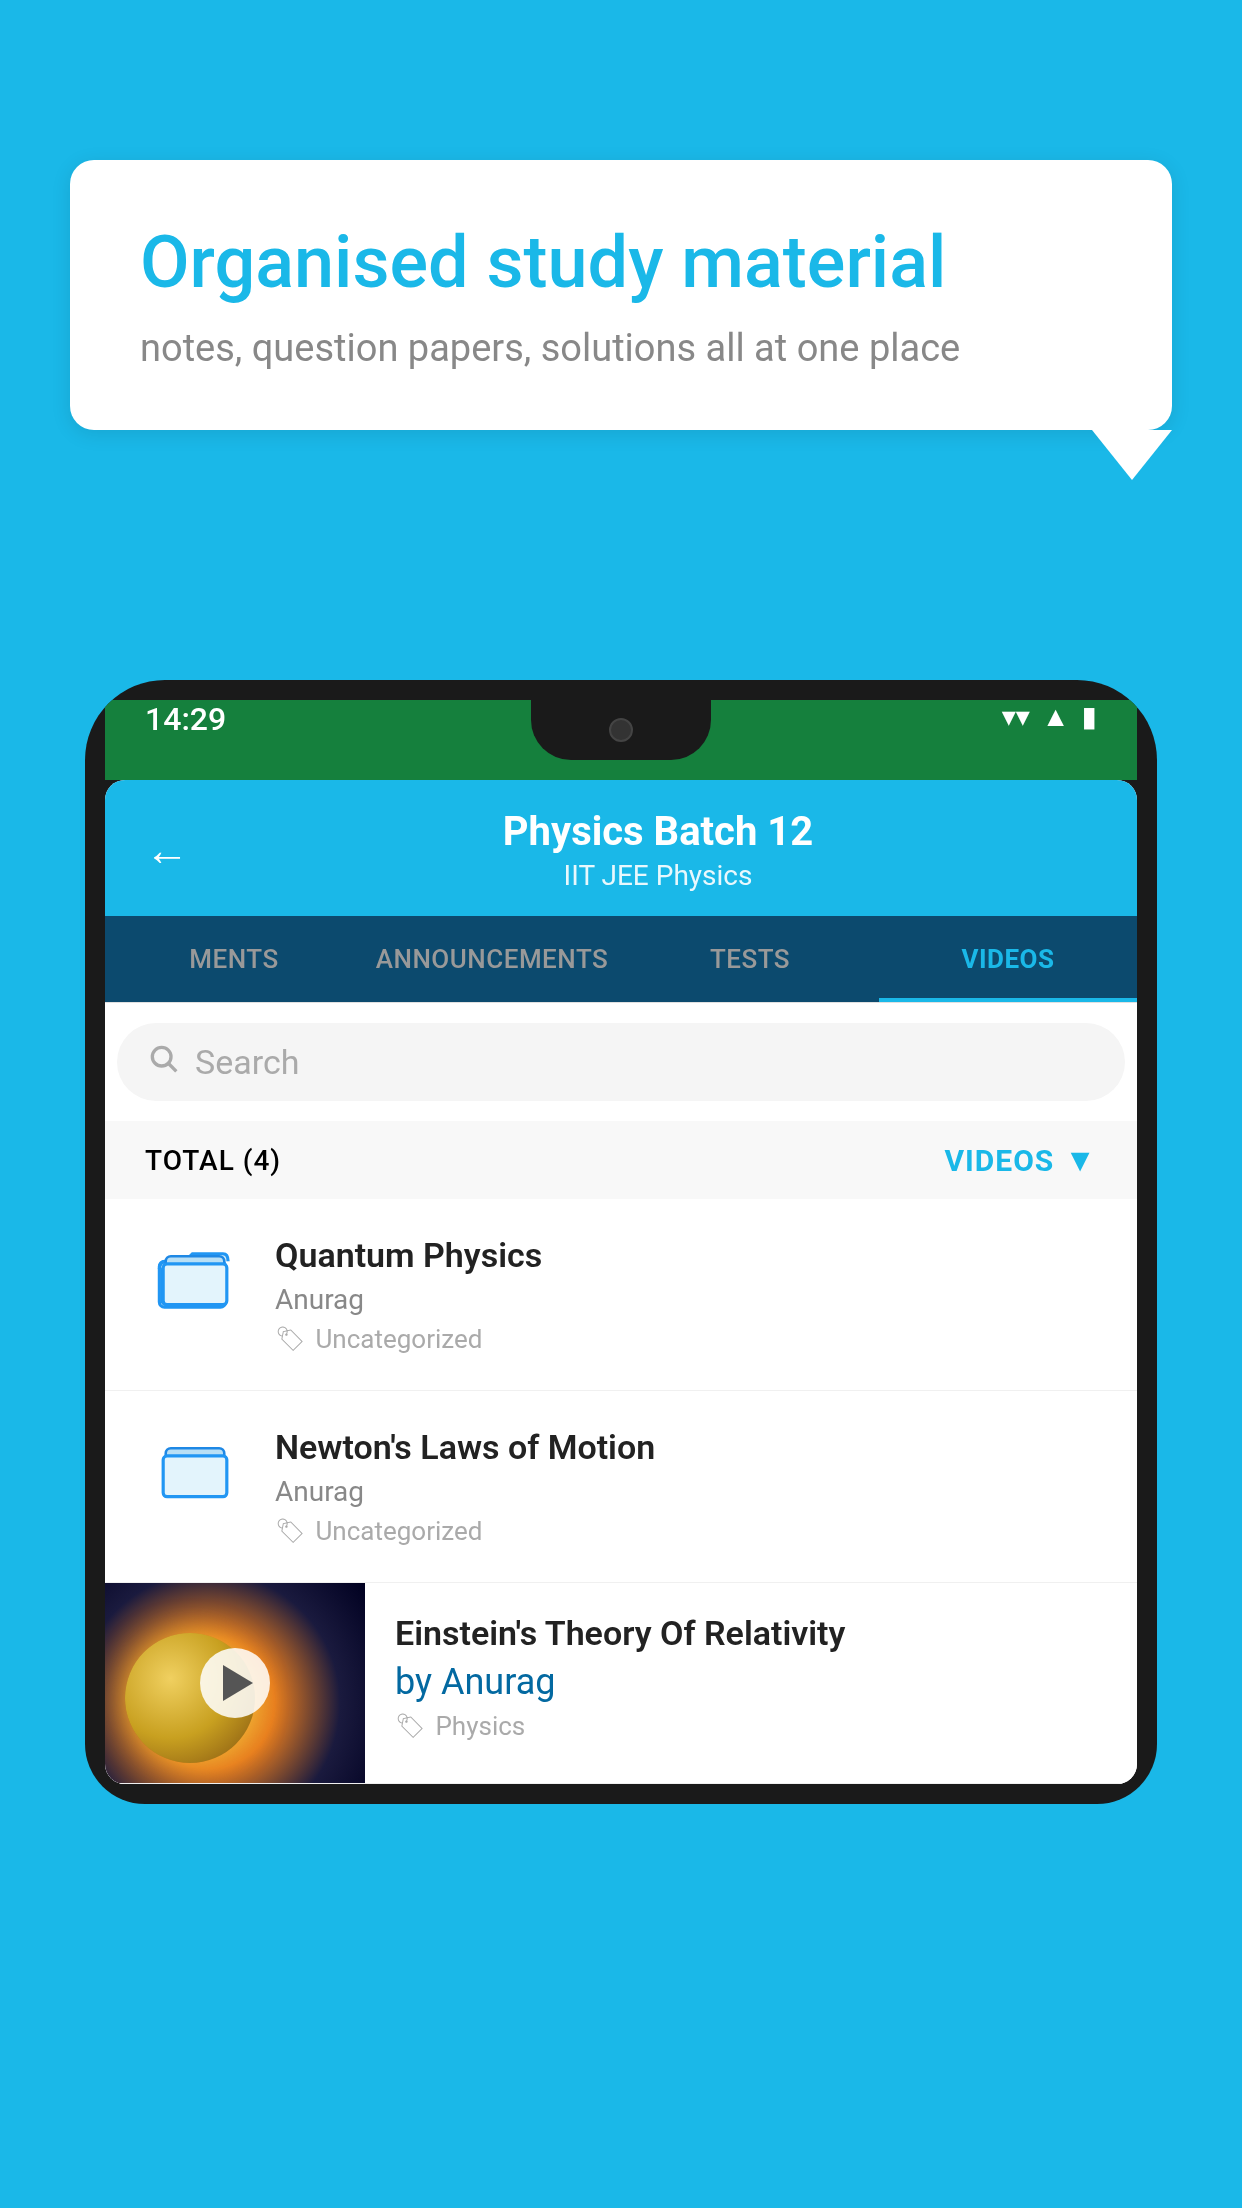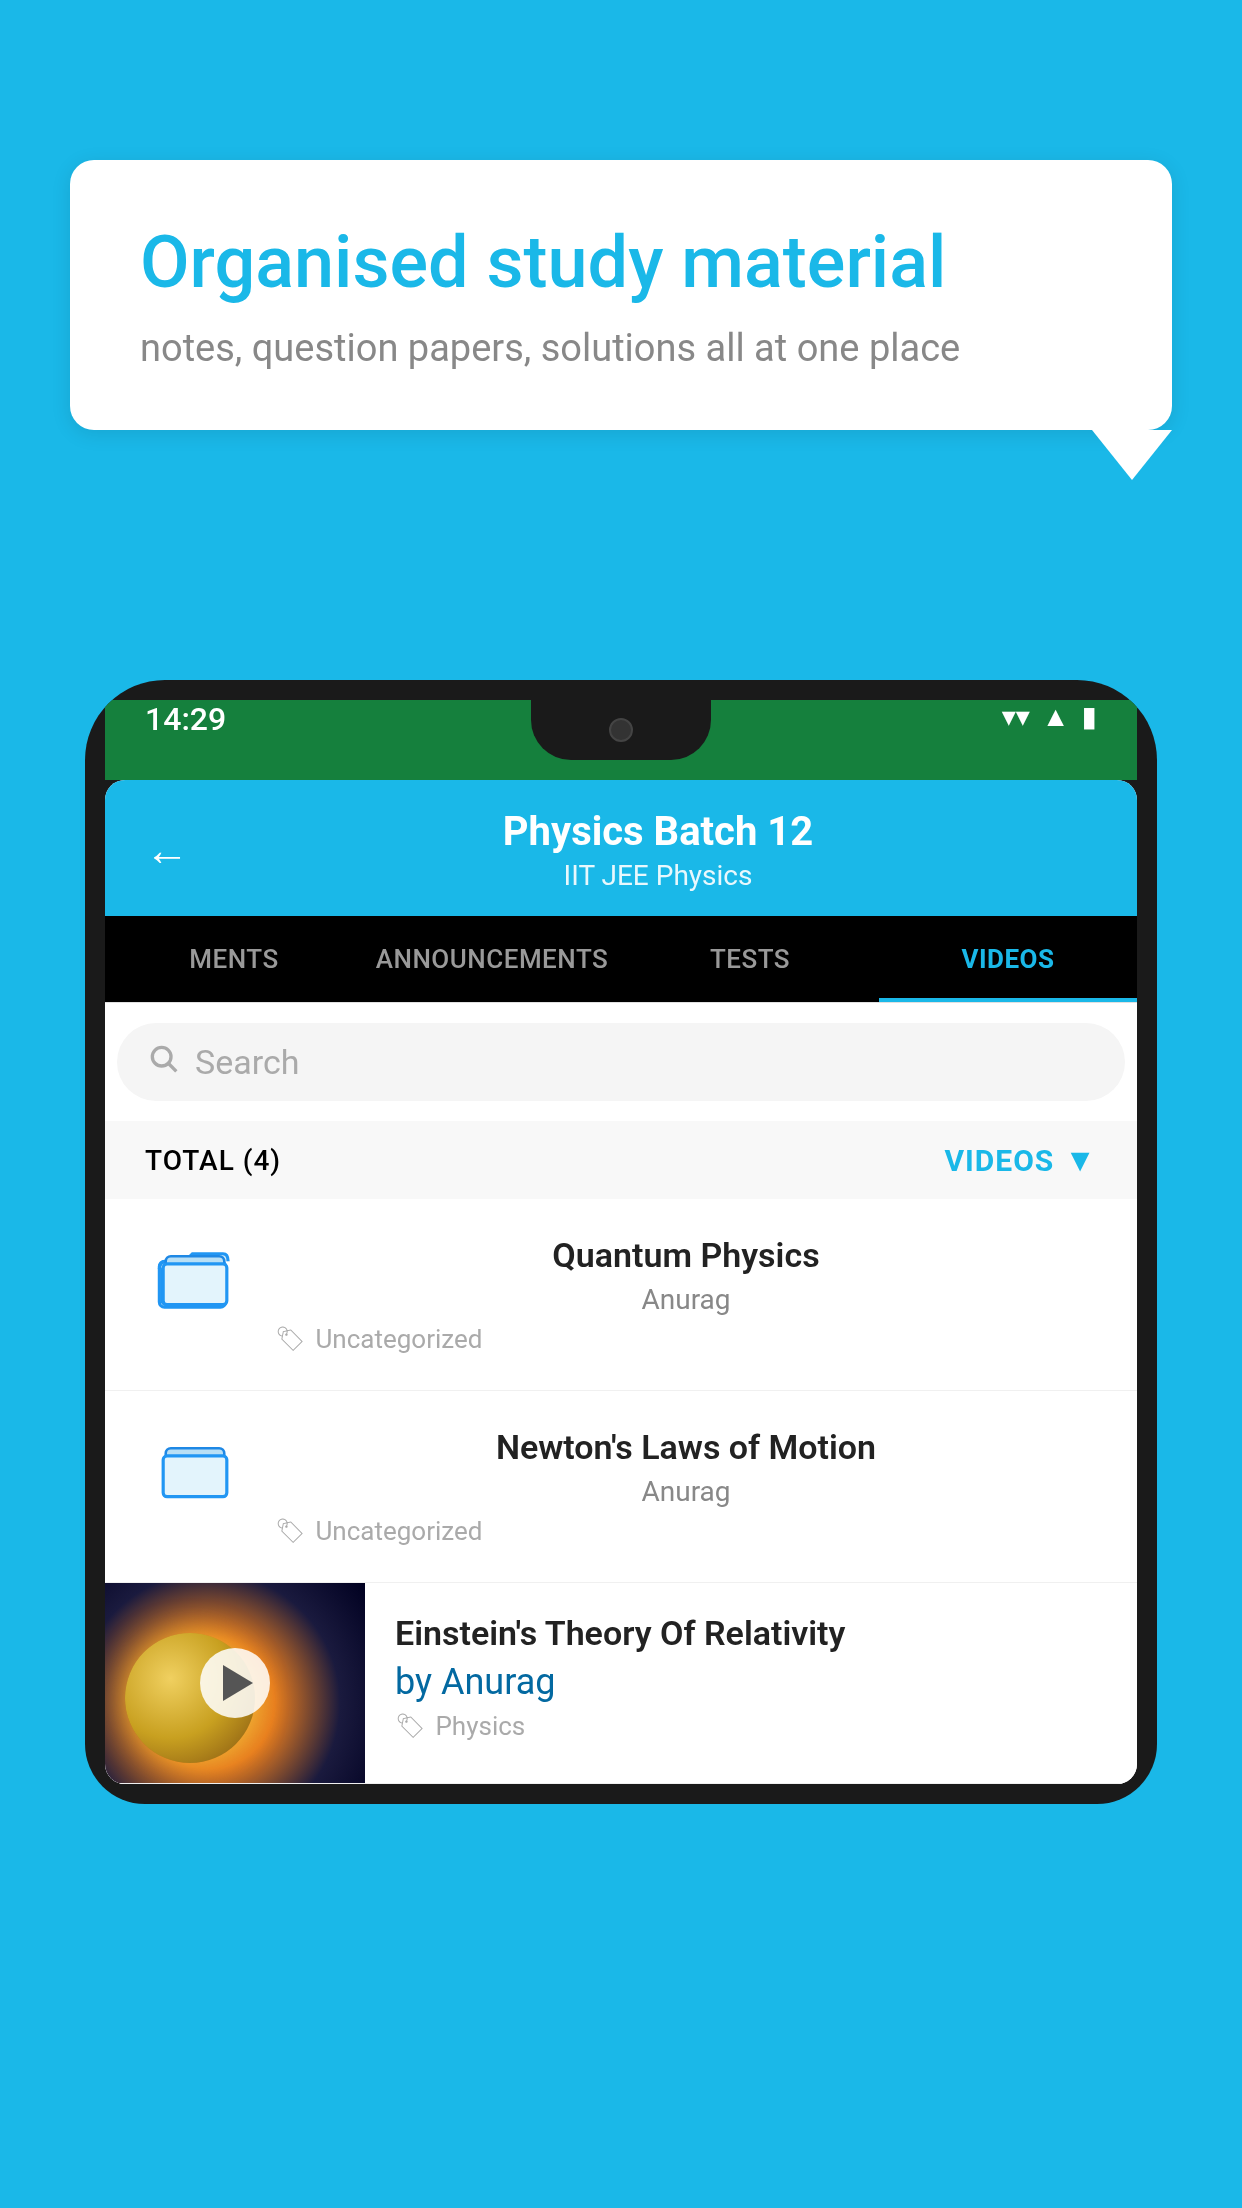--- a/index.html
+++ b/index.html
@@ -164,7 +164,7 @@
 
     
     .tabs-bar {
-      background: #000000;
+      background: #0c4a6e;
       display: flex;
       border-bottom: 1px solid #e0e0e0;
     }

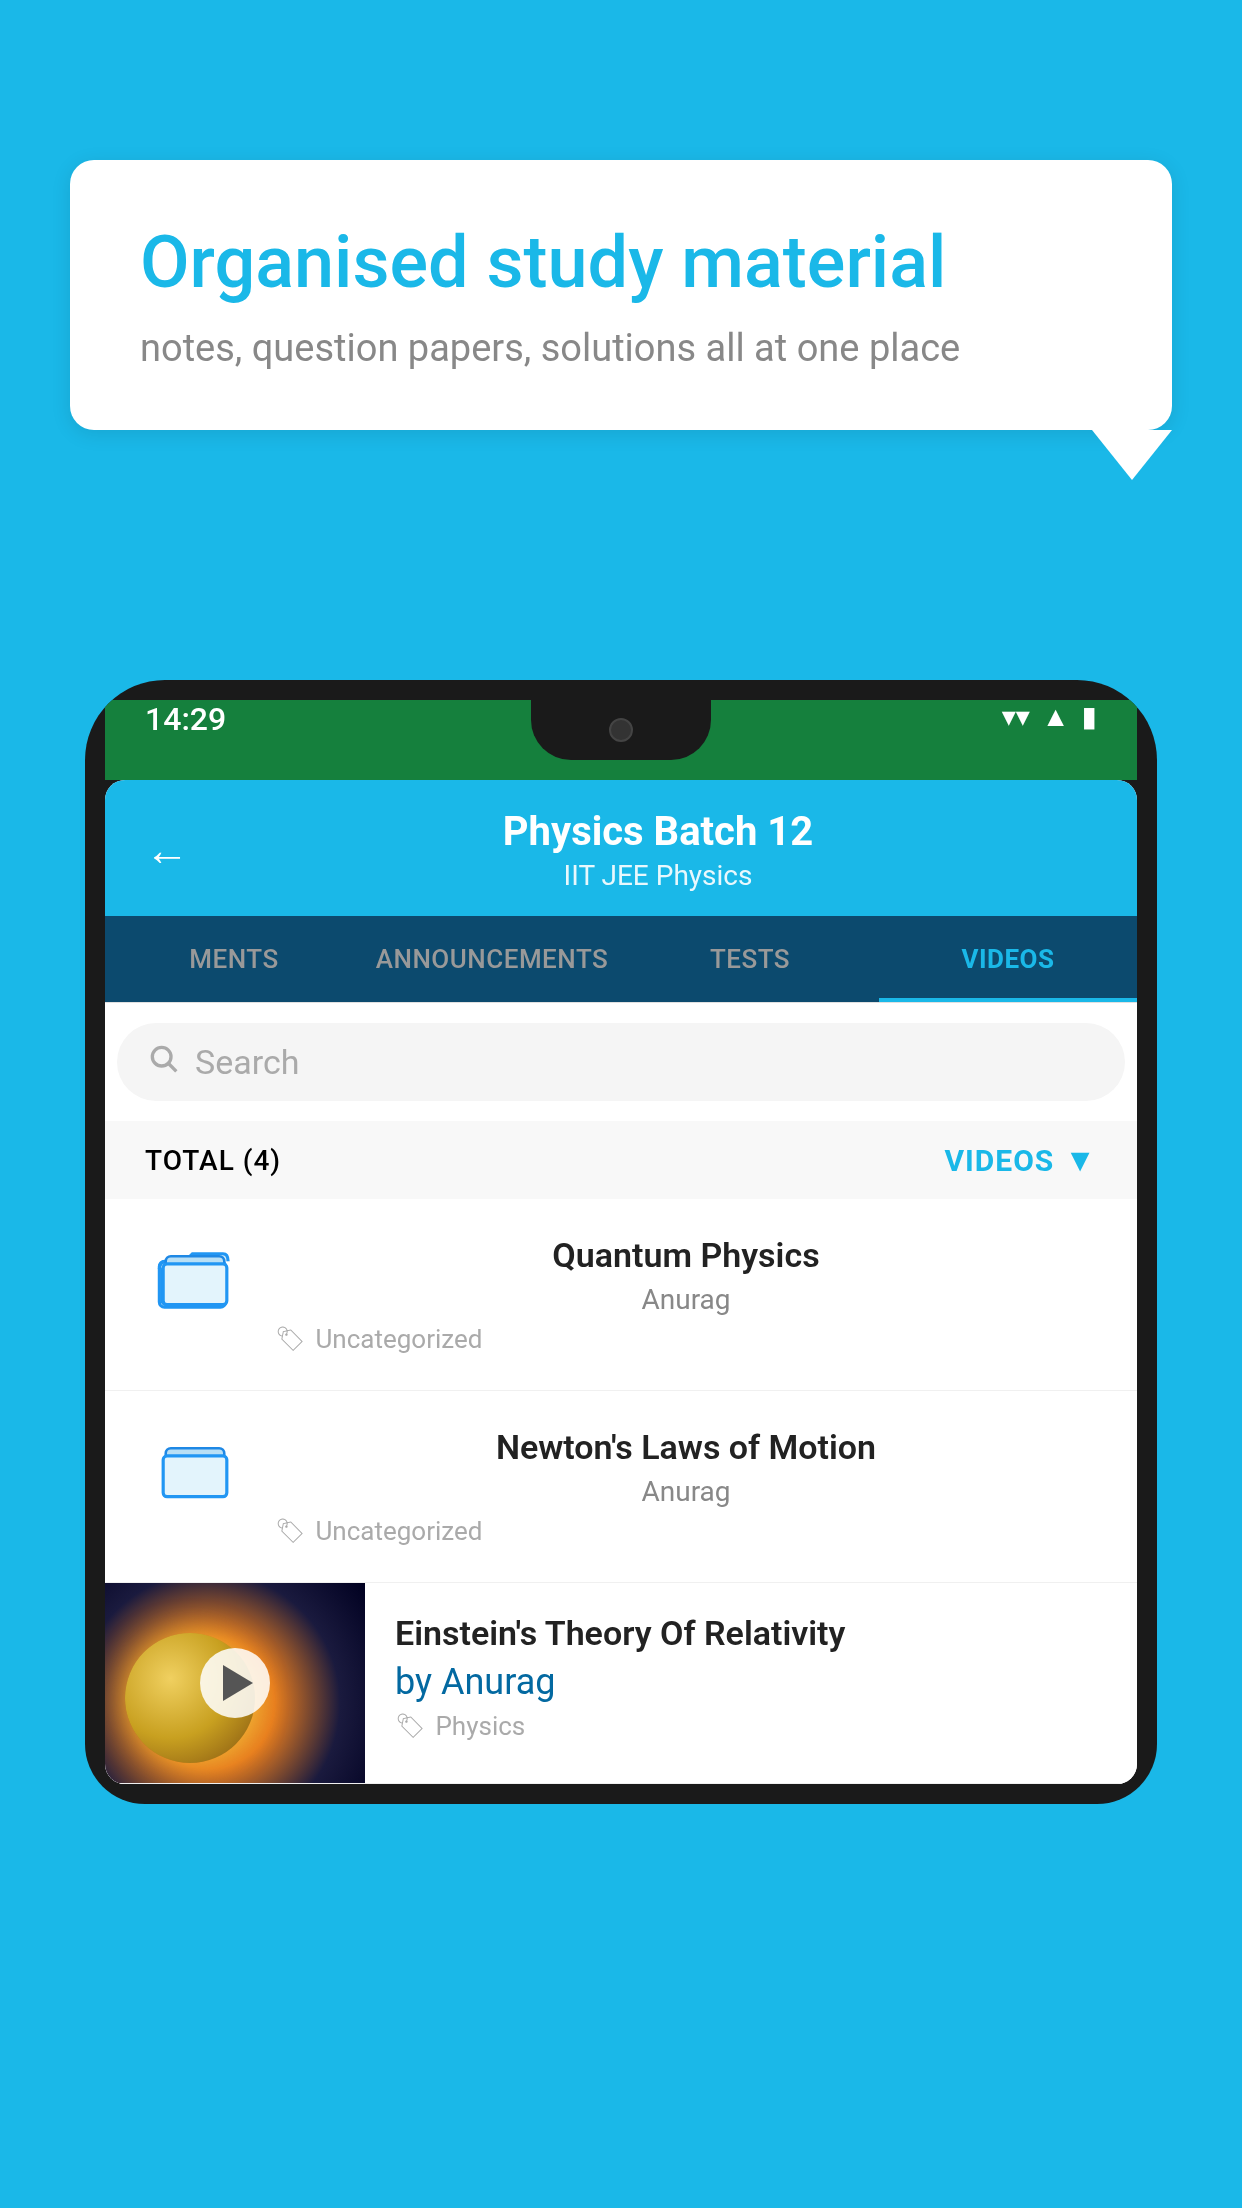--- a/index.html
+++ b/index.html
@@ -264,7 +264,6 @@
       padding: 36px 40px;
       border-bottom: 1px solid #f0f0f0;
       gap: 30px;
-      text-align: center;
     }
 
     .folder-icon-container {

